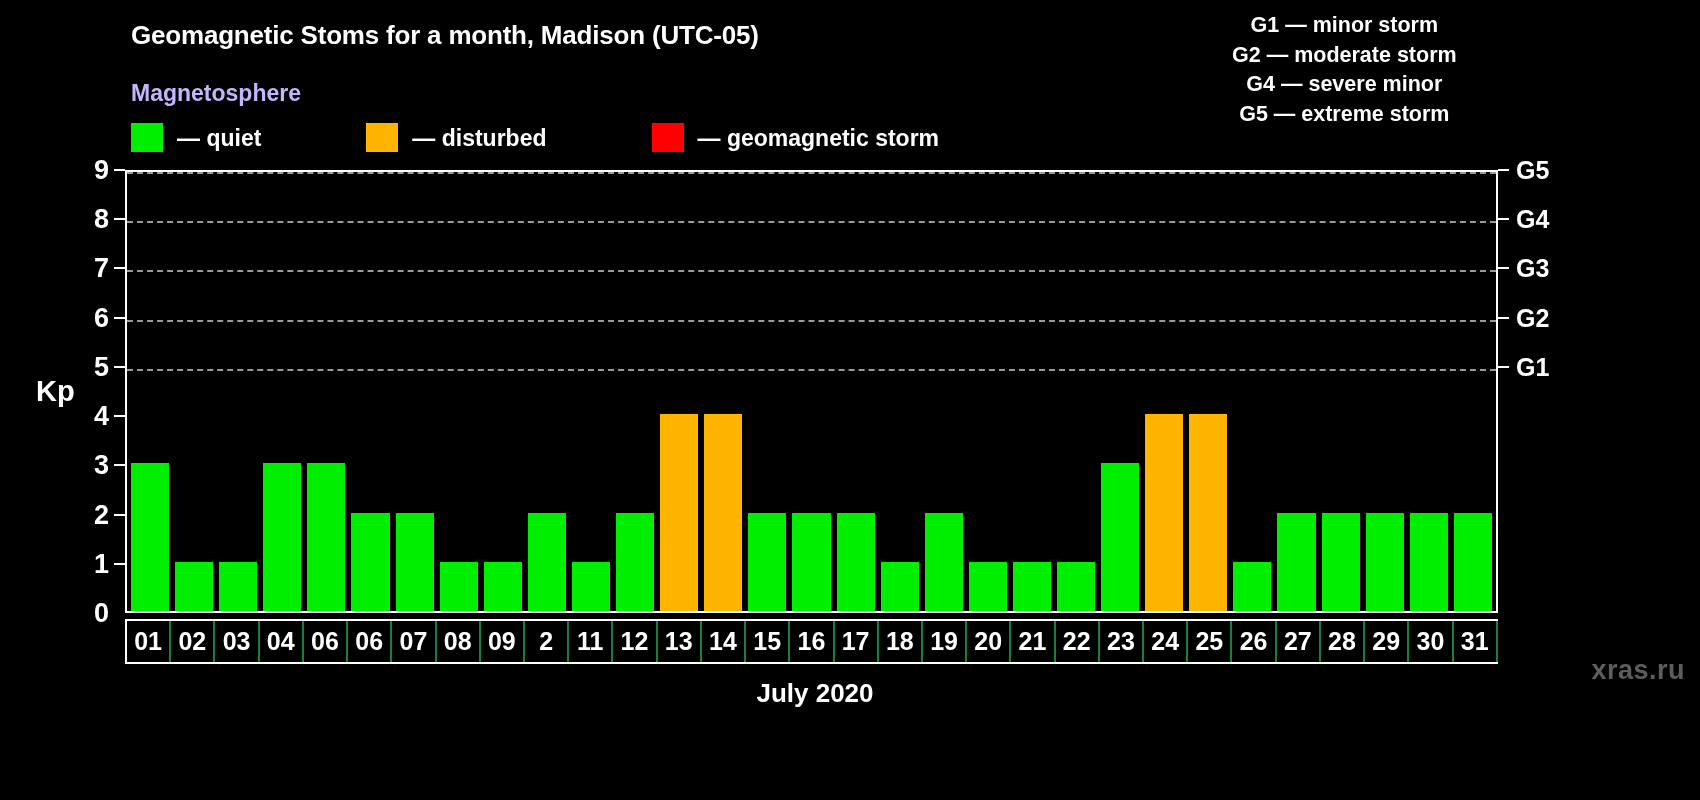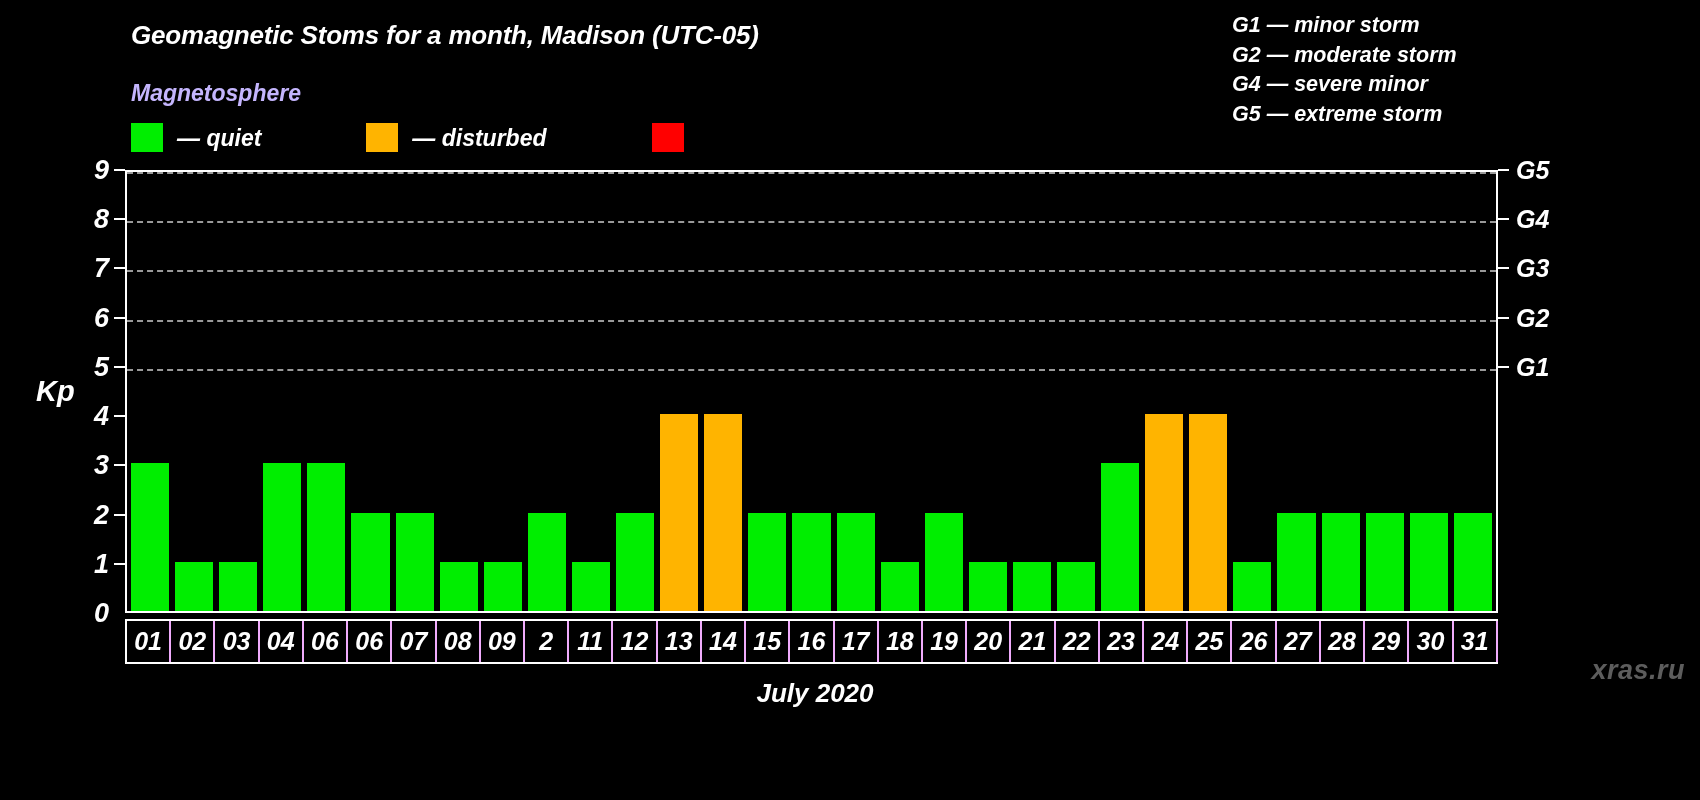--- a/index.html
+++ b/index.html
@@ -9,7 +9,7 @@
     font-family: "Liberation Sans", sans-serif;
     overflow: hidden;
   }
-  #root { position: relative; width: 1700px; height: 692px; background: #000; font-style: italic; }
+  #root { position: relative; width: 1700px; height: 692px; background: #000; }
 
   
   #chart-title {

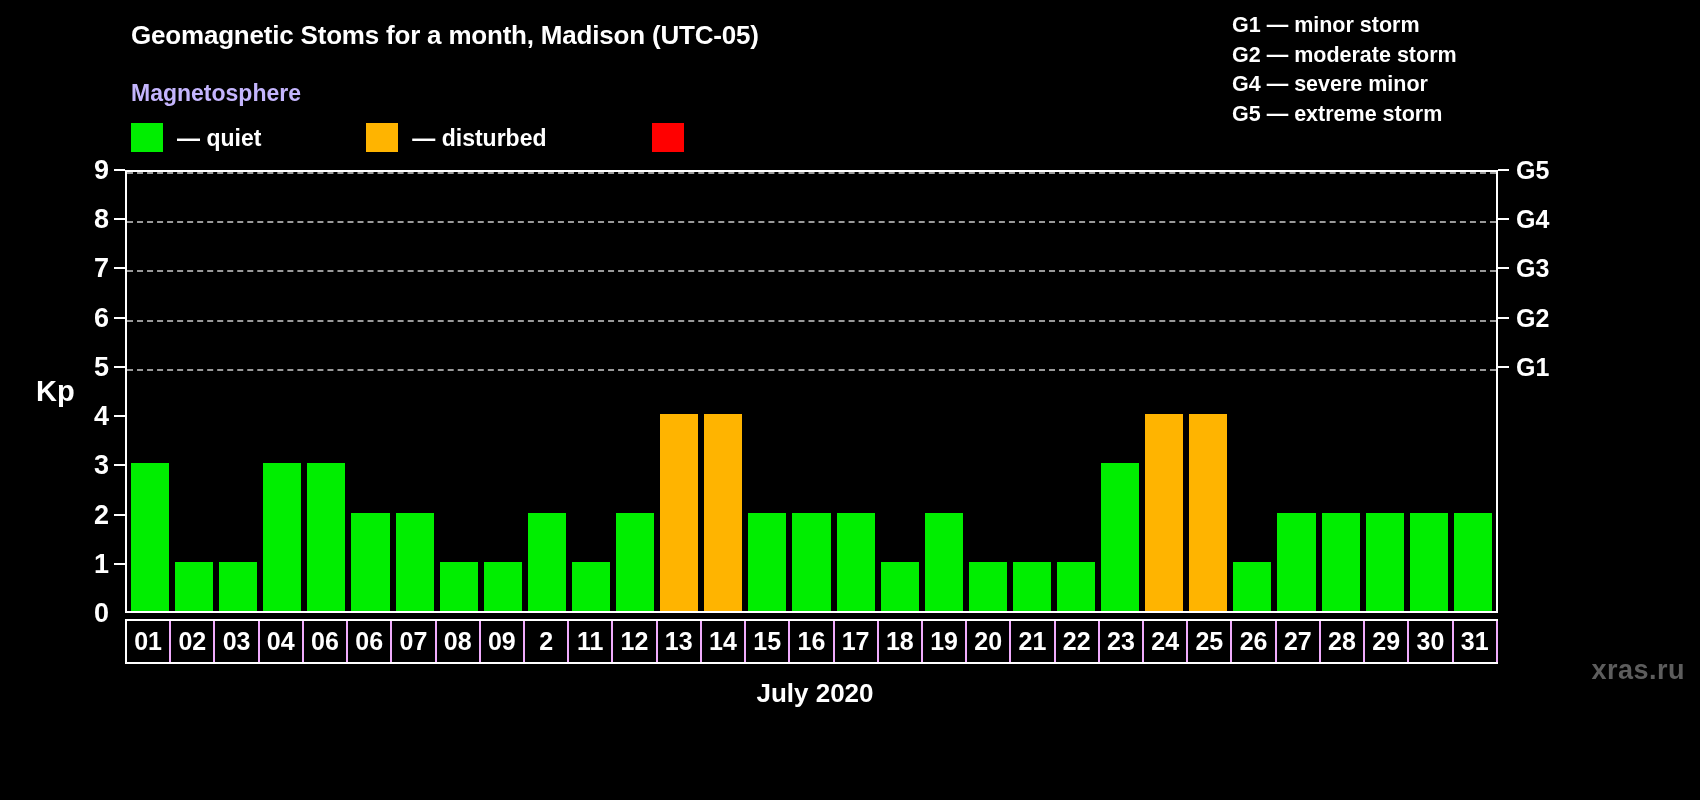--- a/index.html
+++ b/index.html
@@ -36,7 +36,7 @@
 
   #g-scale-legend {
     position: absolute; left: 1232px; top: 11px;
-    display: flex; flex-direction: column;
+    display: flex; flex-direction: column; align-items: center;
   }
   .g-scale-line {
     font-size: 21.5px; font-weight: bold; color: #ffffff;

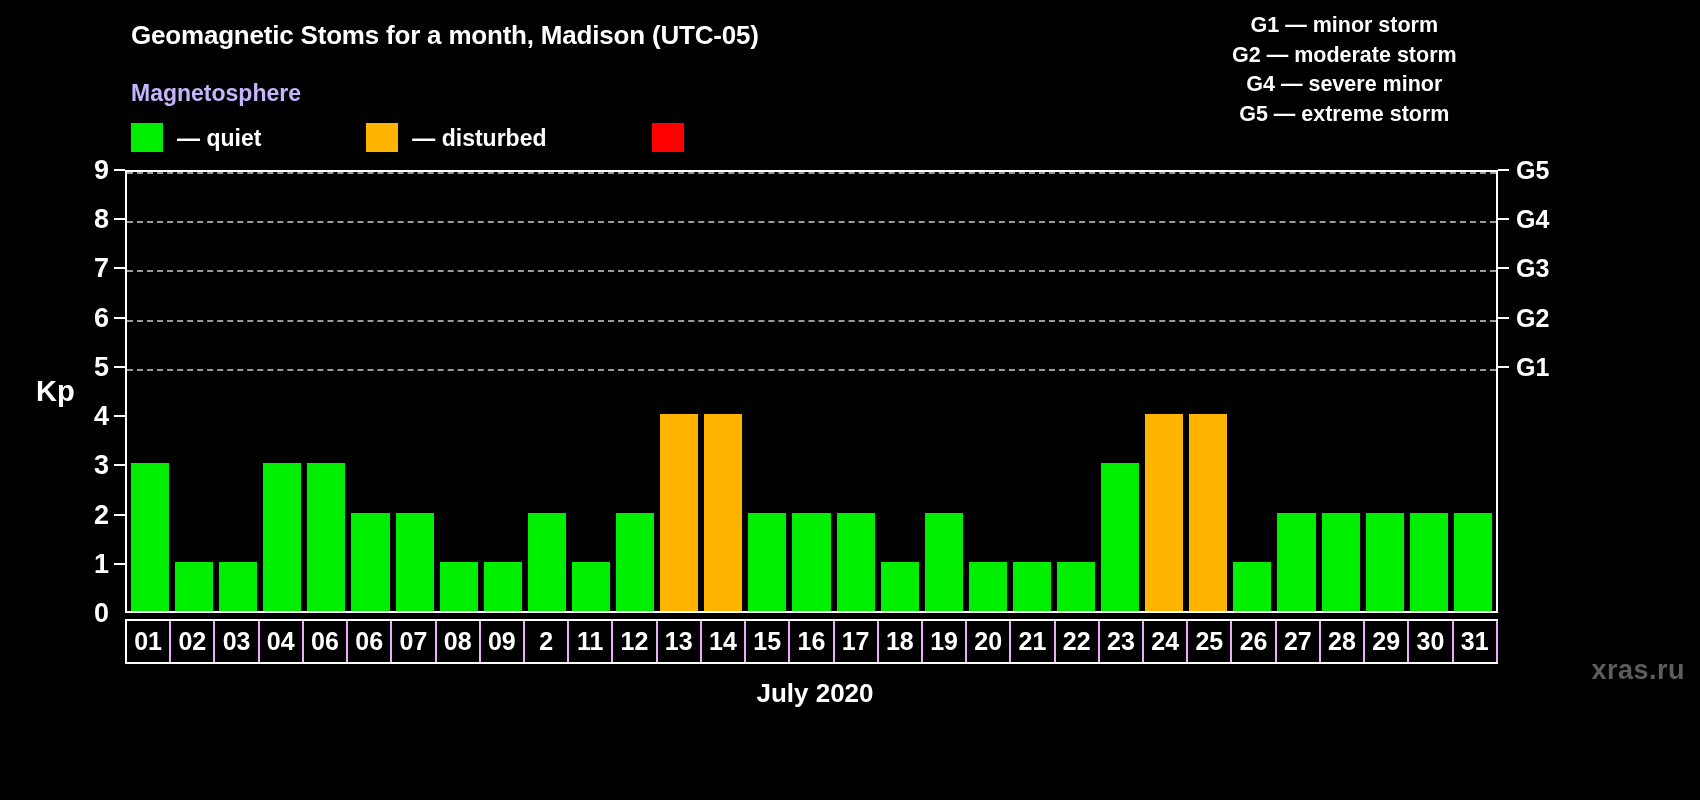--- a/index.html
+++ b/index.html
@@ -152,6 +152,7 @@
     <span id="legend-gap-2"></span>
     <div class="legend-item">
       <span class="legend-swatch" style="background: rgb(255, 0, 0);"></span>
+      <span class="legend-text">— geomagnetic storm</span>
     </div>
   </div>
 

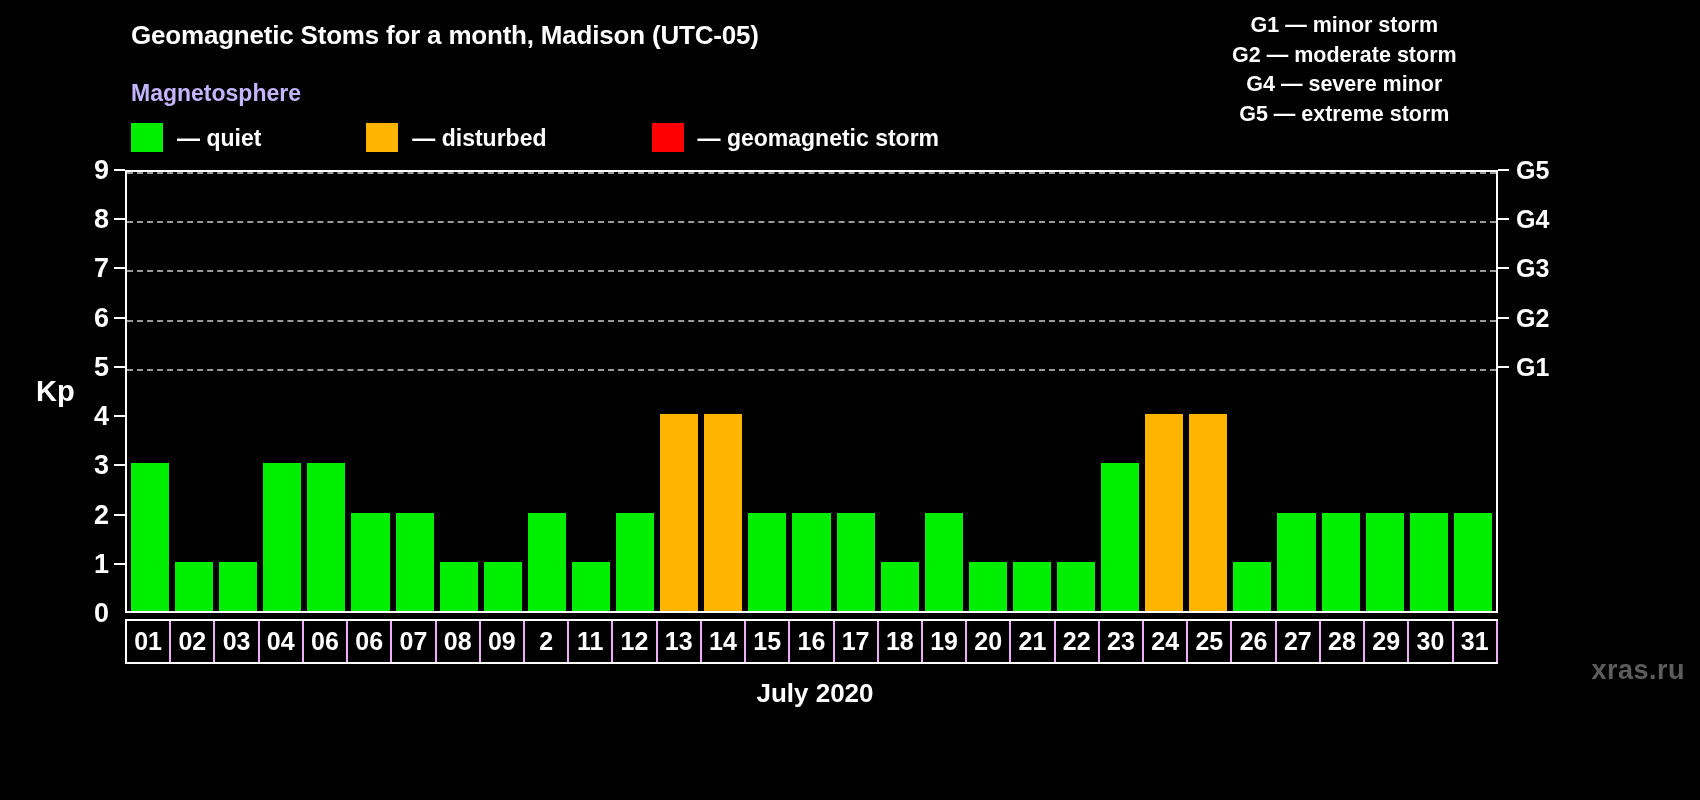--- a/index.html
+++ b/index.html
@@ -114,7 +114,7 @@
   }
   .day-cell {
     flex: 1 1 0;
-    border-right: 2px solid #f0abfc;
+    border-right: 2px solid #15803d;
     display: flex; align-items: center; justify-content: center;
     font-size: 25px; font-weight: bold; color: #ffffff;
     background: #000000;

